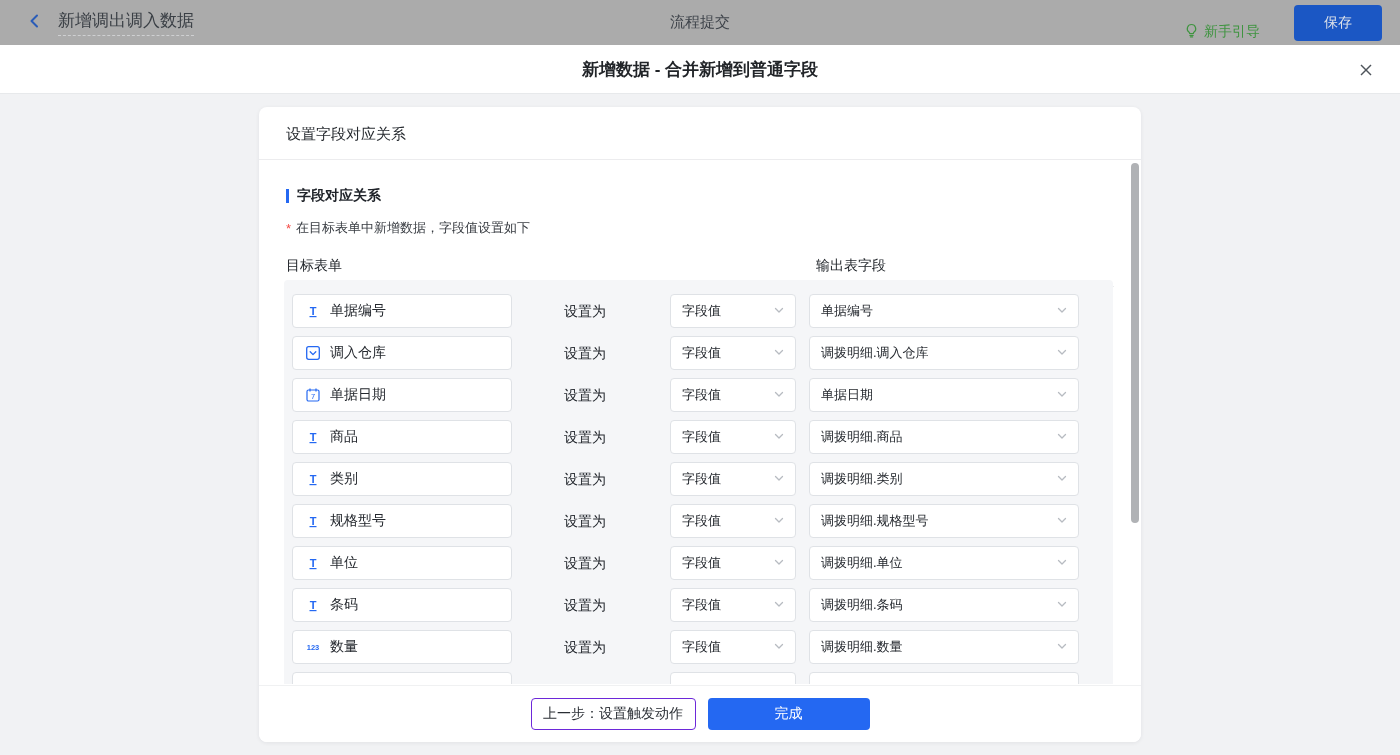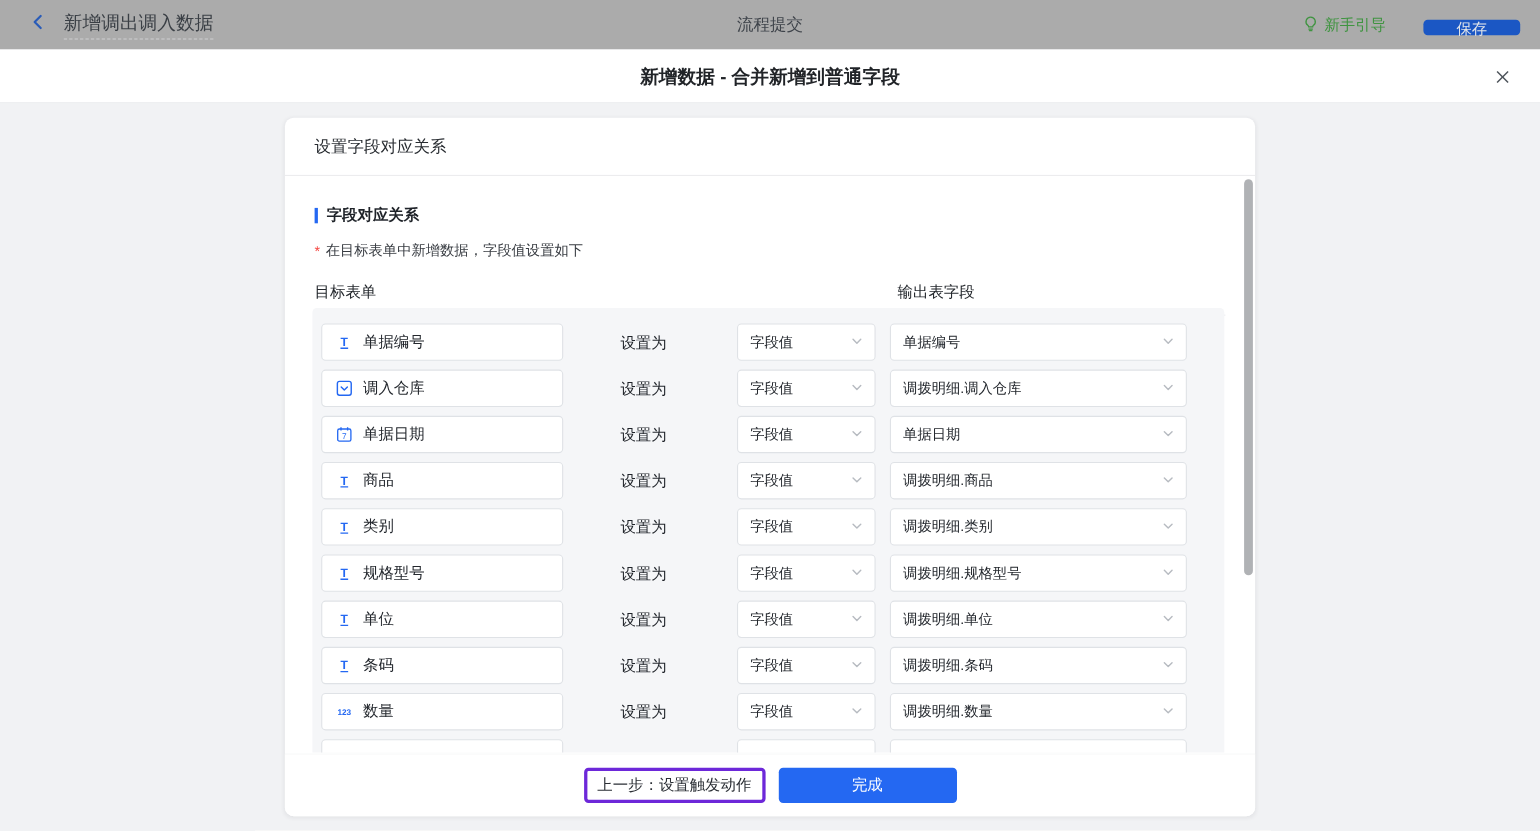--- a/index.html
+++ b/index.html
@@ -16,7 +16,7 @@
   .tb-center { position:absolute; left:0; right:0; text-align:center; font-size:15px; color:#3e434a; pointer-events:none; }
   .tb-right { display:flex; align-items:flex-end; gap:34px; position:relative; }
   .tb-guide { display:flex; align-items:center; gap:5px; font-size:14px; color:#3f9440; cursor:pointer; }
-  .tb-save { width:88px; height:14px; background:#1b57c4; color:#dfe3e9; font-size:14px;
+  .tb-save { width:88px; height:36px; background:#1b57c4; color:#dfe3e9; font-size:14px;
              border:none; border-radius:4px; cursor:pointer; font-family:inherit; }
 
   

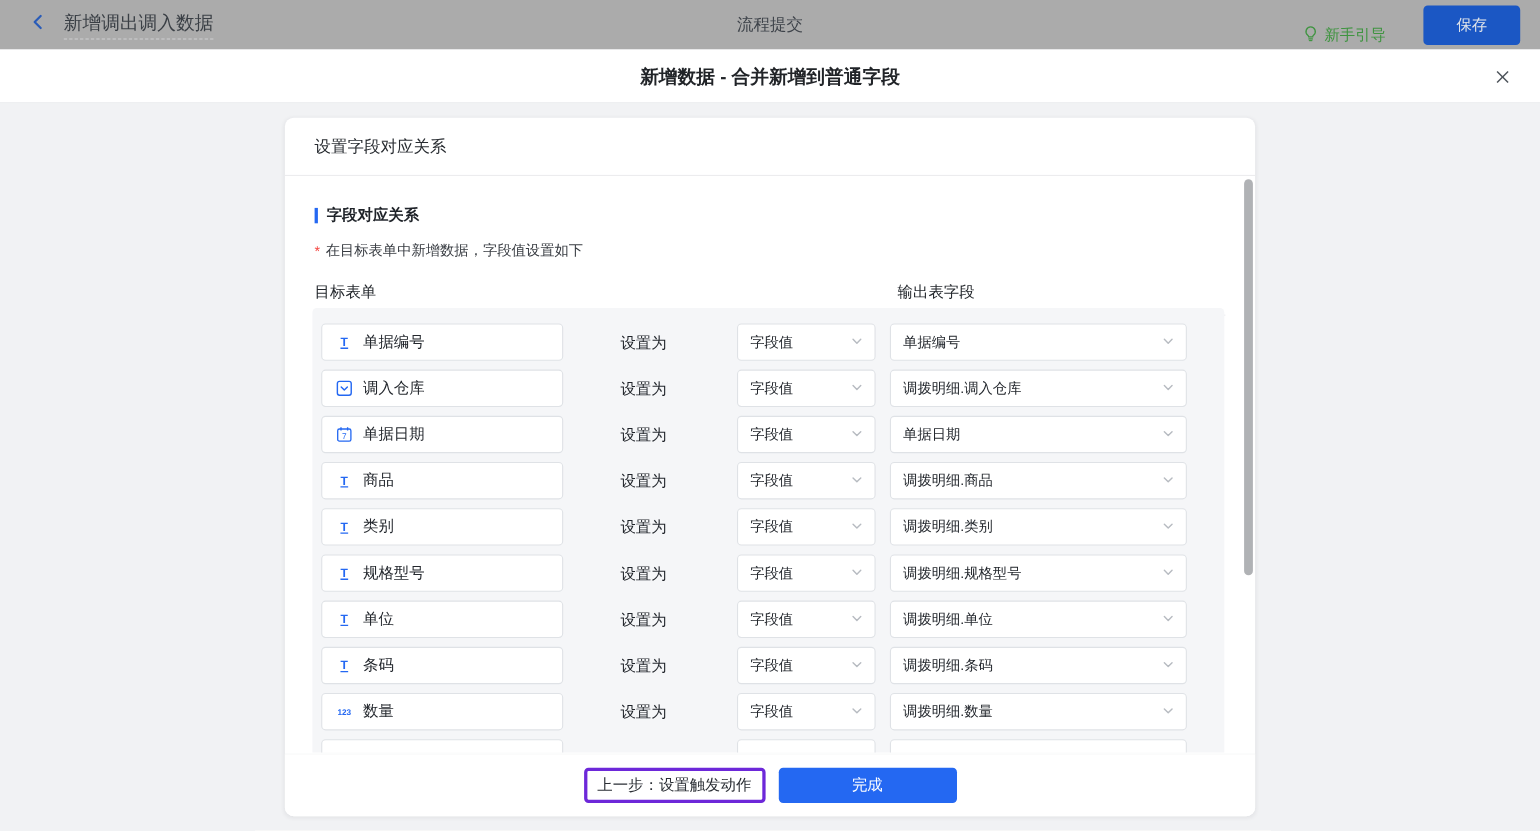--- a/index.html
+++ b/index.html
@@ -66,7 +66,7 @@
                  border-top:1px solid #f0f1f2; border-radius:0 0 8px 8px;
                  display:flex; align-items:center; justify-content:center; gap:12px; }
   .btn { height:32px; border-radius:4px; font-size:14px; font-family:inherit; cursor:pointer; }
-  .btn-plain { background:#fff; border:3px solid #6d28d9; color:#2a2e34; }
+  .btn-plain { background:#fff; border:1px solid #6d28d9; color:#2a2e34; }
   .btn-primary { background:#2468f2; border:none; color:#ffffff; }
   .btn-prev { width:165px; }
   .btn-finish { width:162px; }

